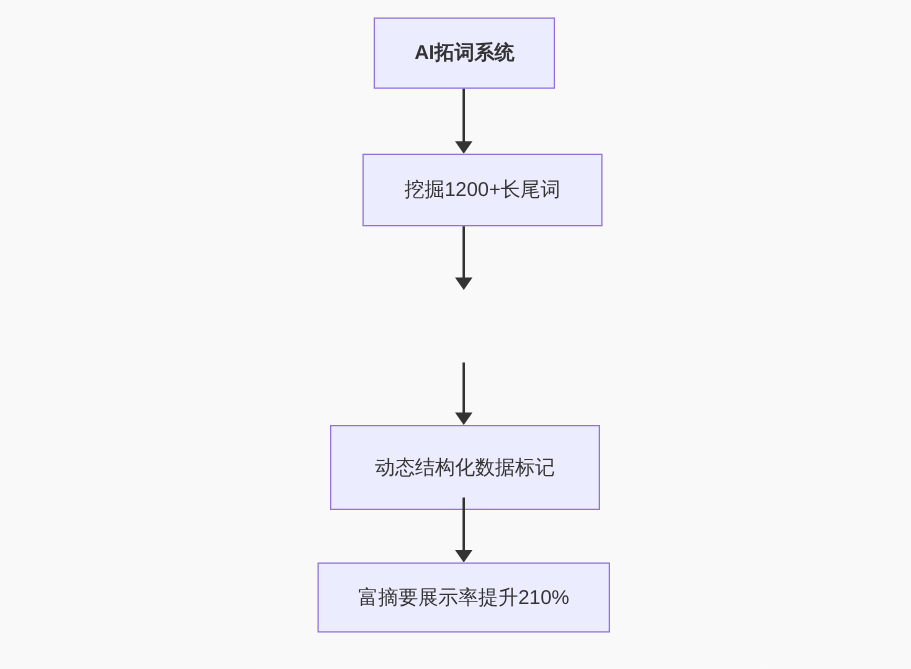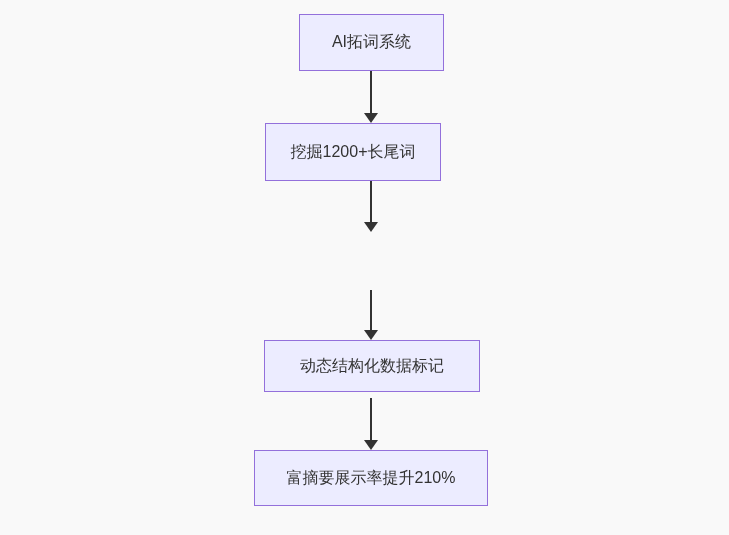--- a/index.html
+++ b/index.html
@@ -29,7 +29,7 @@
     text-align: center;
     white-space: nowrap;
   }
-  .node-1 { left: 299px; top: 14px;  width: 145px; height: 57px; }
+  .node-1 { left: 299px; top: 14px;  width: 145px; height: 57px; font-weight: bold; }
   .node-2 { left: 265px; top: 123px; width: 176px; height: 58px; }
   .node-3 { left: 261px; top: 232px; width: 220px; height: 58px; }
   .node-4 { left: 264px; top: 340px; width: 216px; height: 52px; }

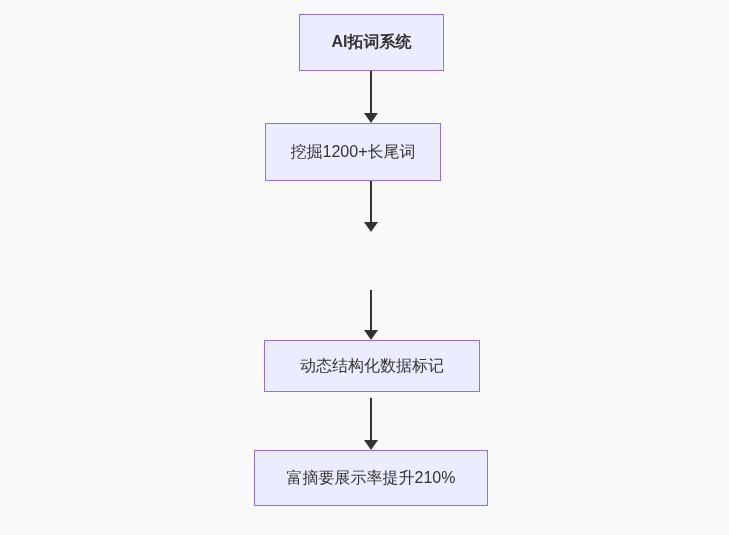--- a/index.html
+++ b/index.html
@@ -30,7 +30,7 @@
     white-space: nowrap;
   }
   .node-1 { left: 299px; top: 14px;  width: 145px; height: 57px; font-weight: bold; }
-  .node-2 { left: 265px; top: 123px; width: 176px; height: 58px; }
+  .node-2 { left: 290px; top: 123px; width: 192px; height: 58px; }
   .node-3 { left: 261px; top: 232px; width: 220px; height: 58px; }
   .node-4 { left: 264px; top: 340px; width: 216px; height: 52px; }
   .node-5 { left: 254px; top: 450px; width: 234px; height: 56px; }

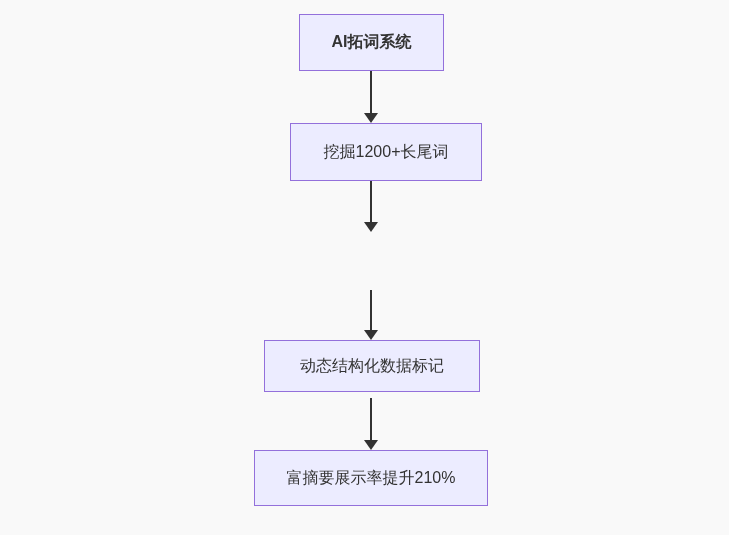--- a/index.html
+++ b/index.html
@@ -32,7 +32,7 @@
   .node-1 { left: 299px; top: 14px;  width: 145px; height: 57px; font-weight: bold; }
   .node-2 { left: 290px; top: 123px; width: 192px; height: 58px; }
   .node-3 { left: 261px; top: 232px; width: 220px; height: 58px; }
-  .node-4 { left: 264px; top: 340px; width: 216px; height: 52px; }
+  .node-4 { left: 264px; top: 340px; width: 216px; height: 68px; }
   .node-5 { left: 254px; top: 450px; width: 234px; height: 56px; }
 
   .arrow {

